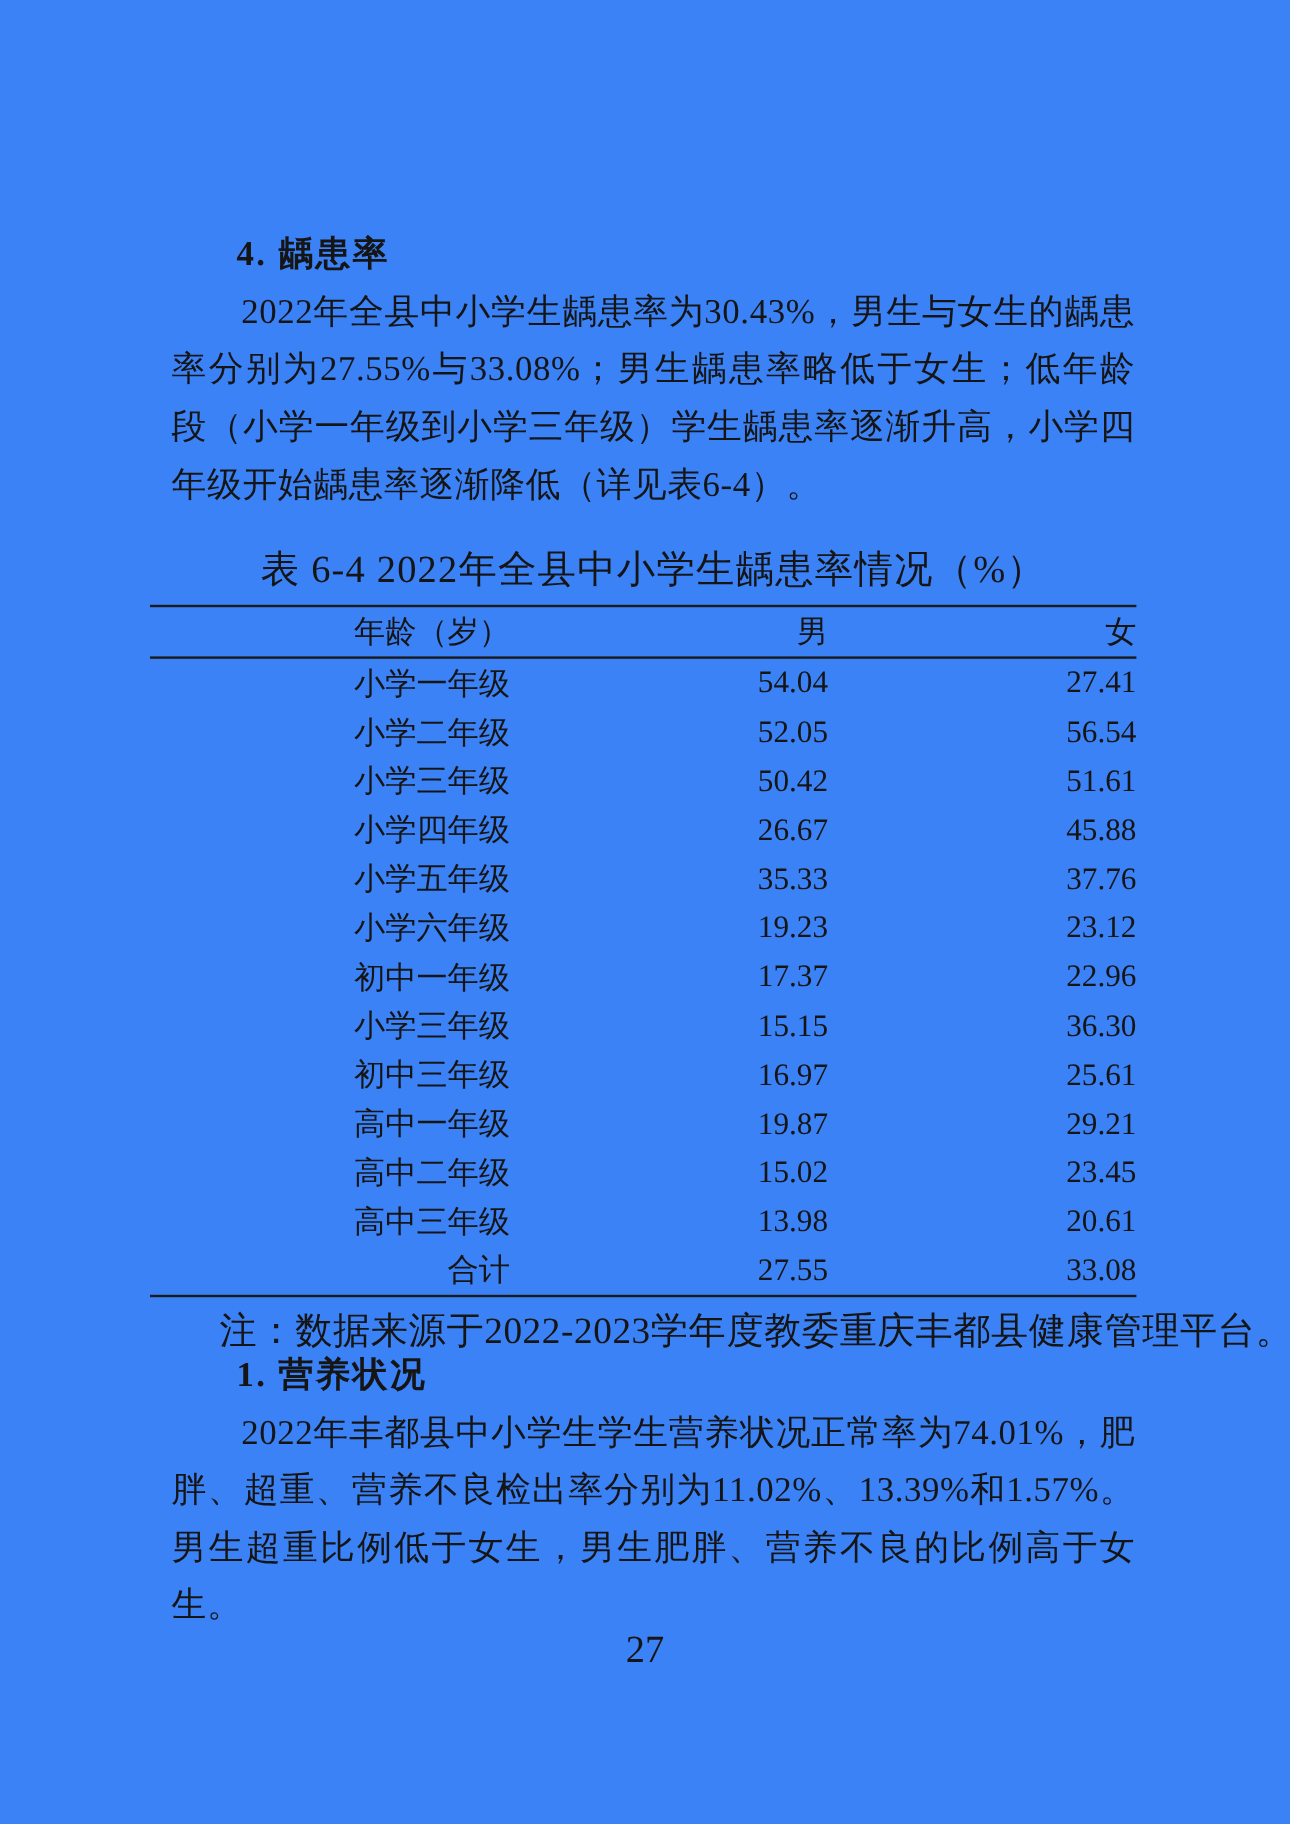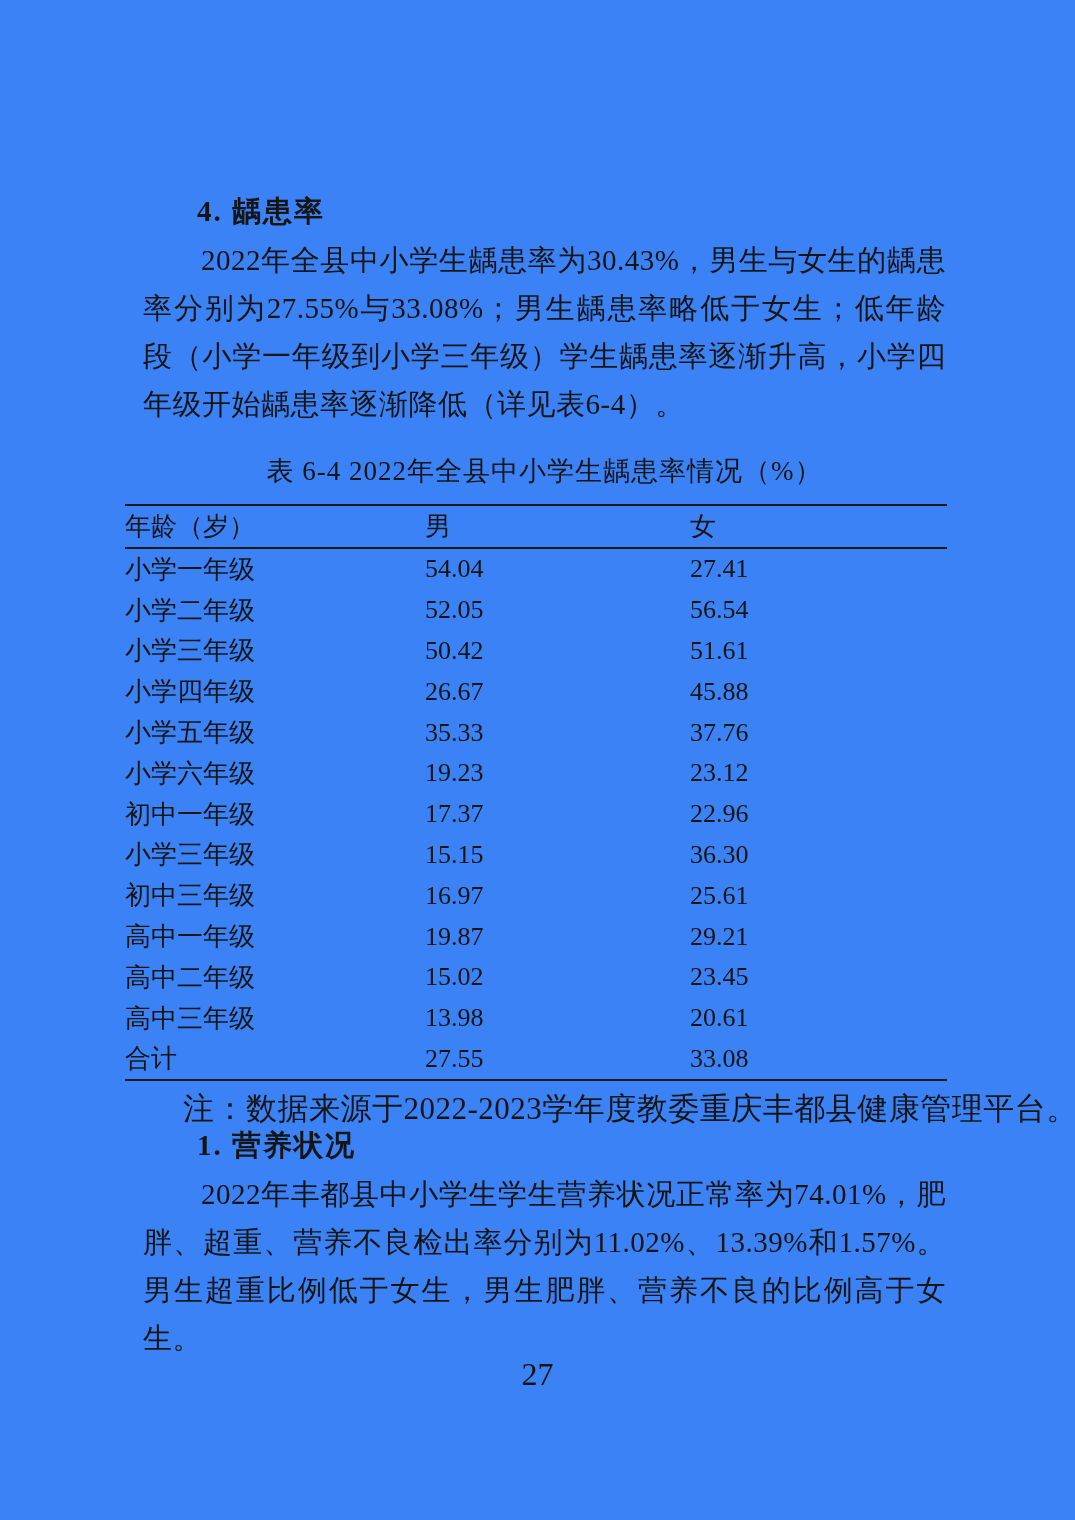--- a/index.html
+++ b/index.html
@@ -47,7 +47,7 @@
     top: 453px;
     width: 803px;
     text-align: center;
-    font-size: 27px;
+    font-size: 32px;
     letter-spacing: 1px;
     white-space: nowrap;
   }

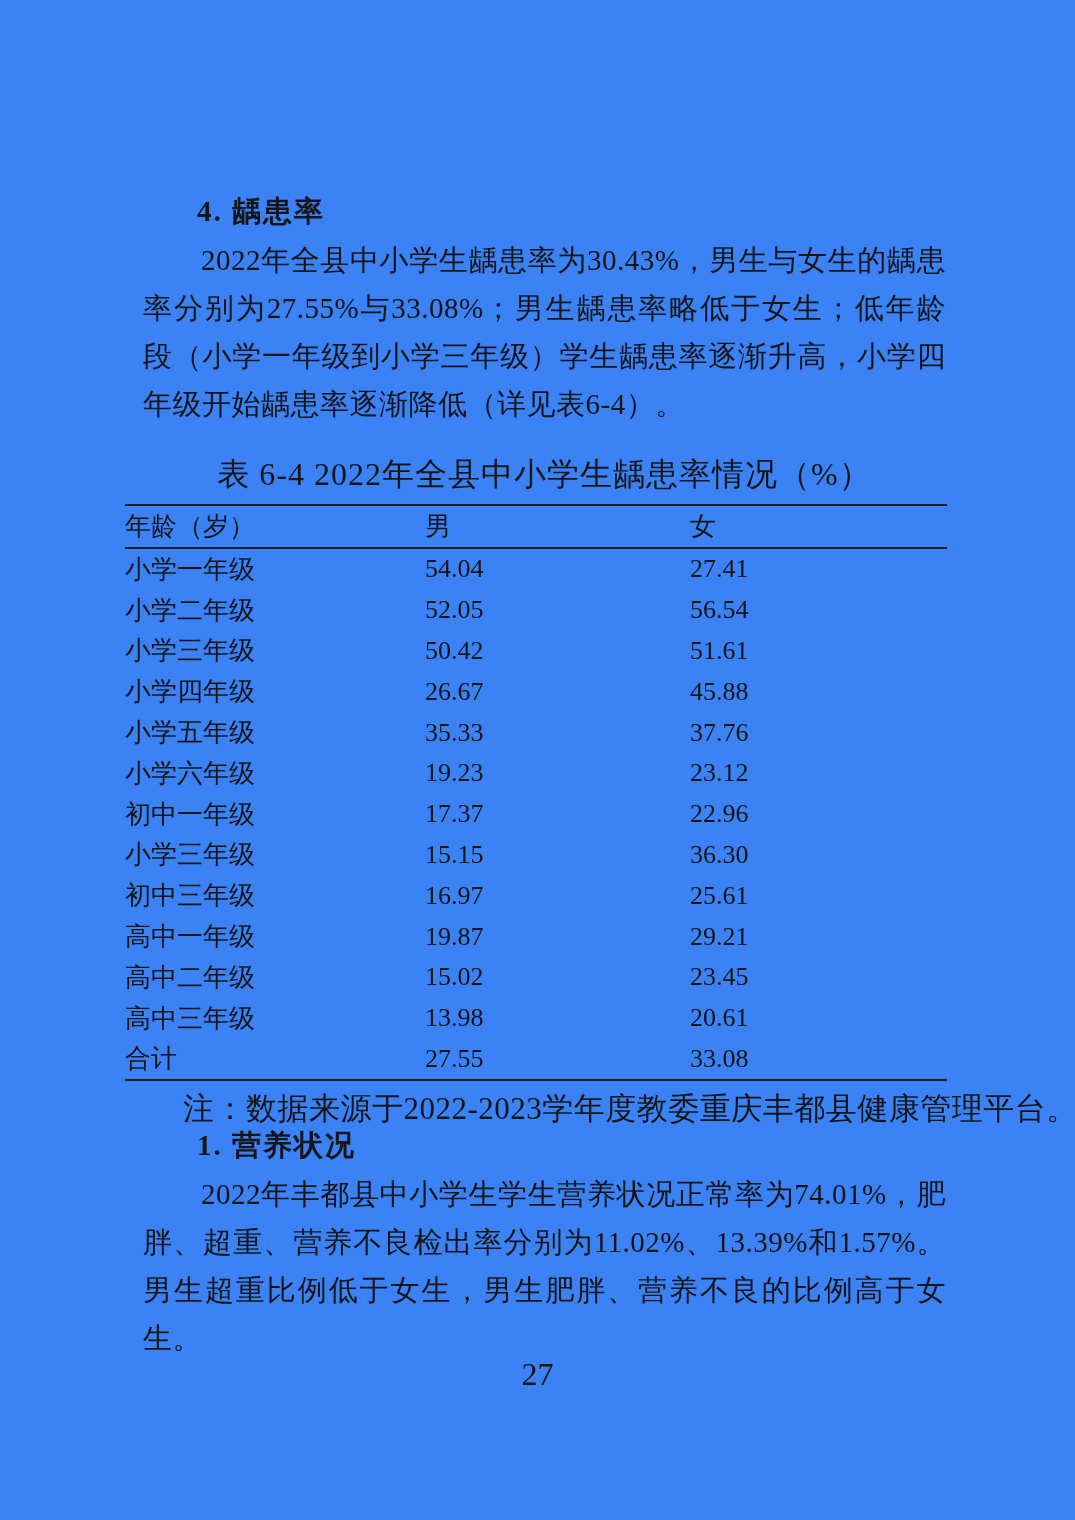--- a/index.html
+++ b/index.html
@@ -70,7 +70,7 @@
     height: 41px;
     border-bottom: 2px solid #1a1a1a;
   }
-  .c { text-align: left; white-space: nowrap; }
+  .c { text-align: right; white-space: nowrap; }
 
   .table-note {
     left: 183px;

